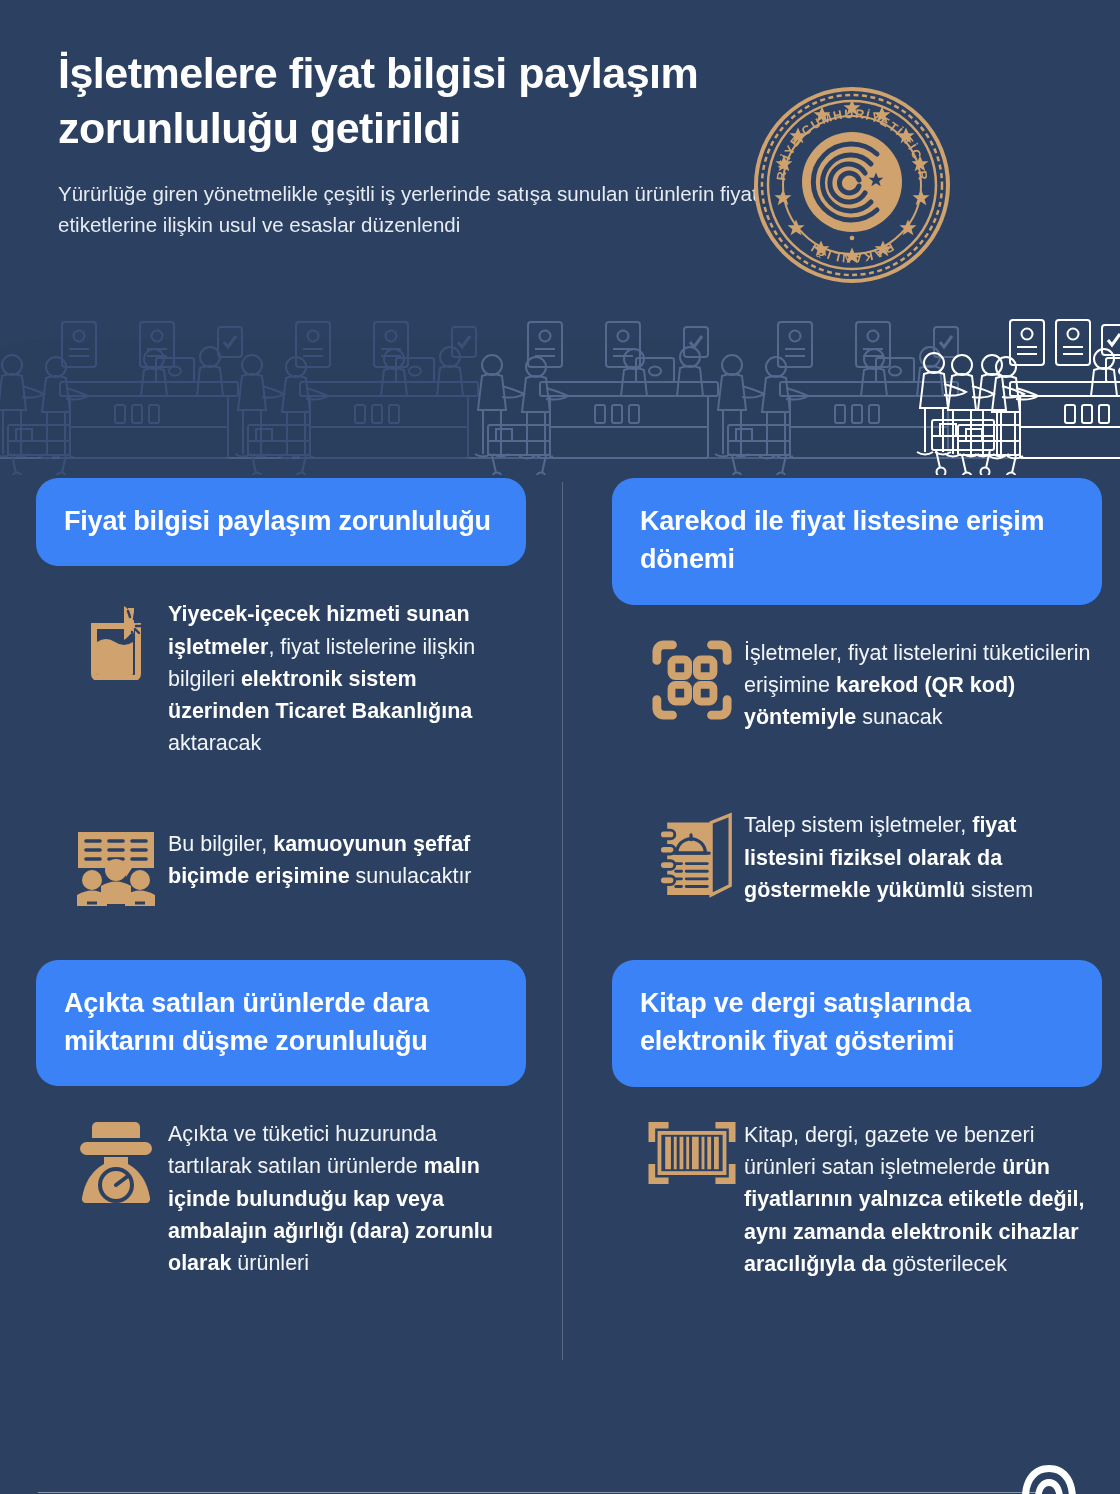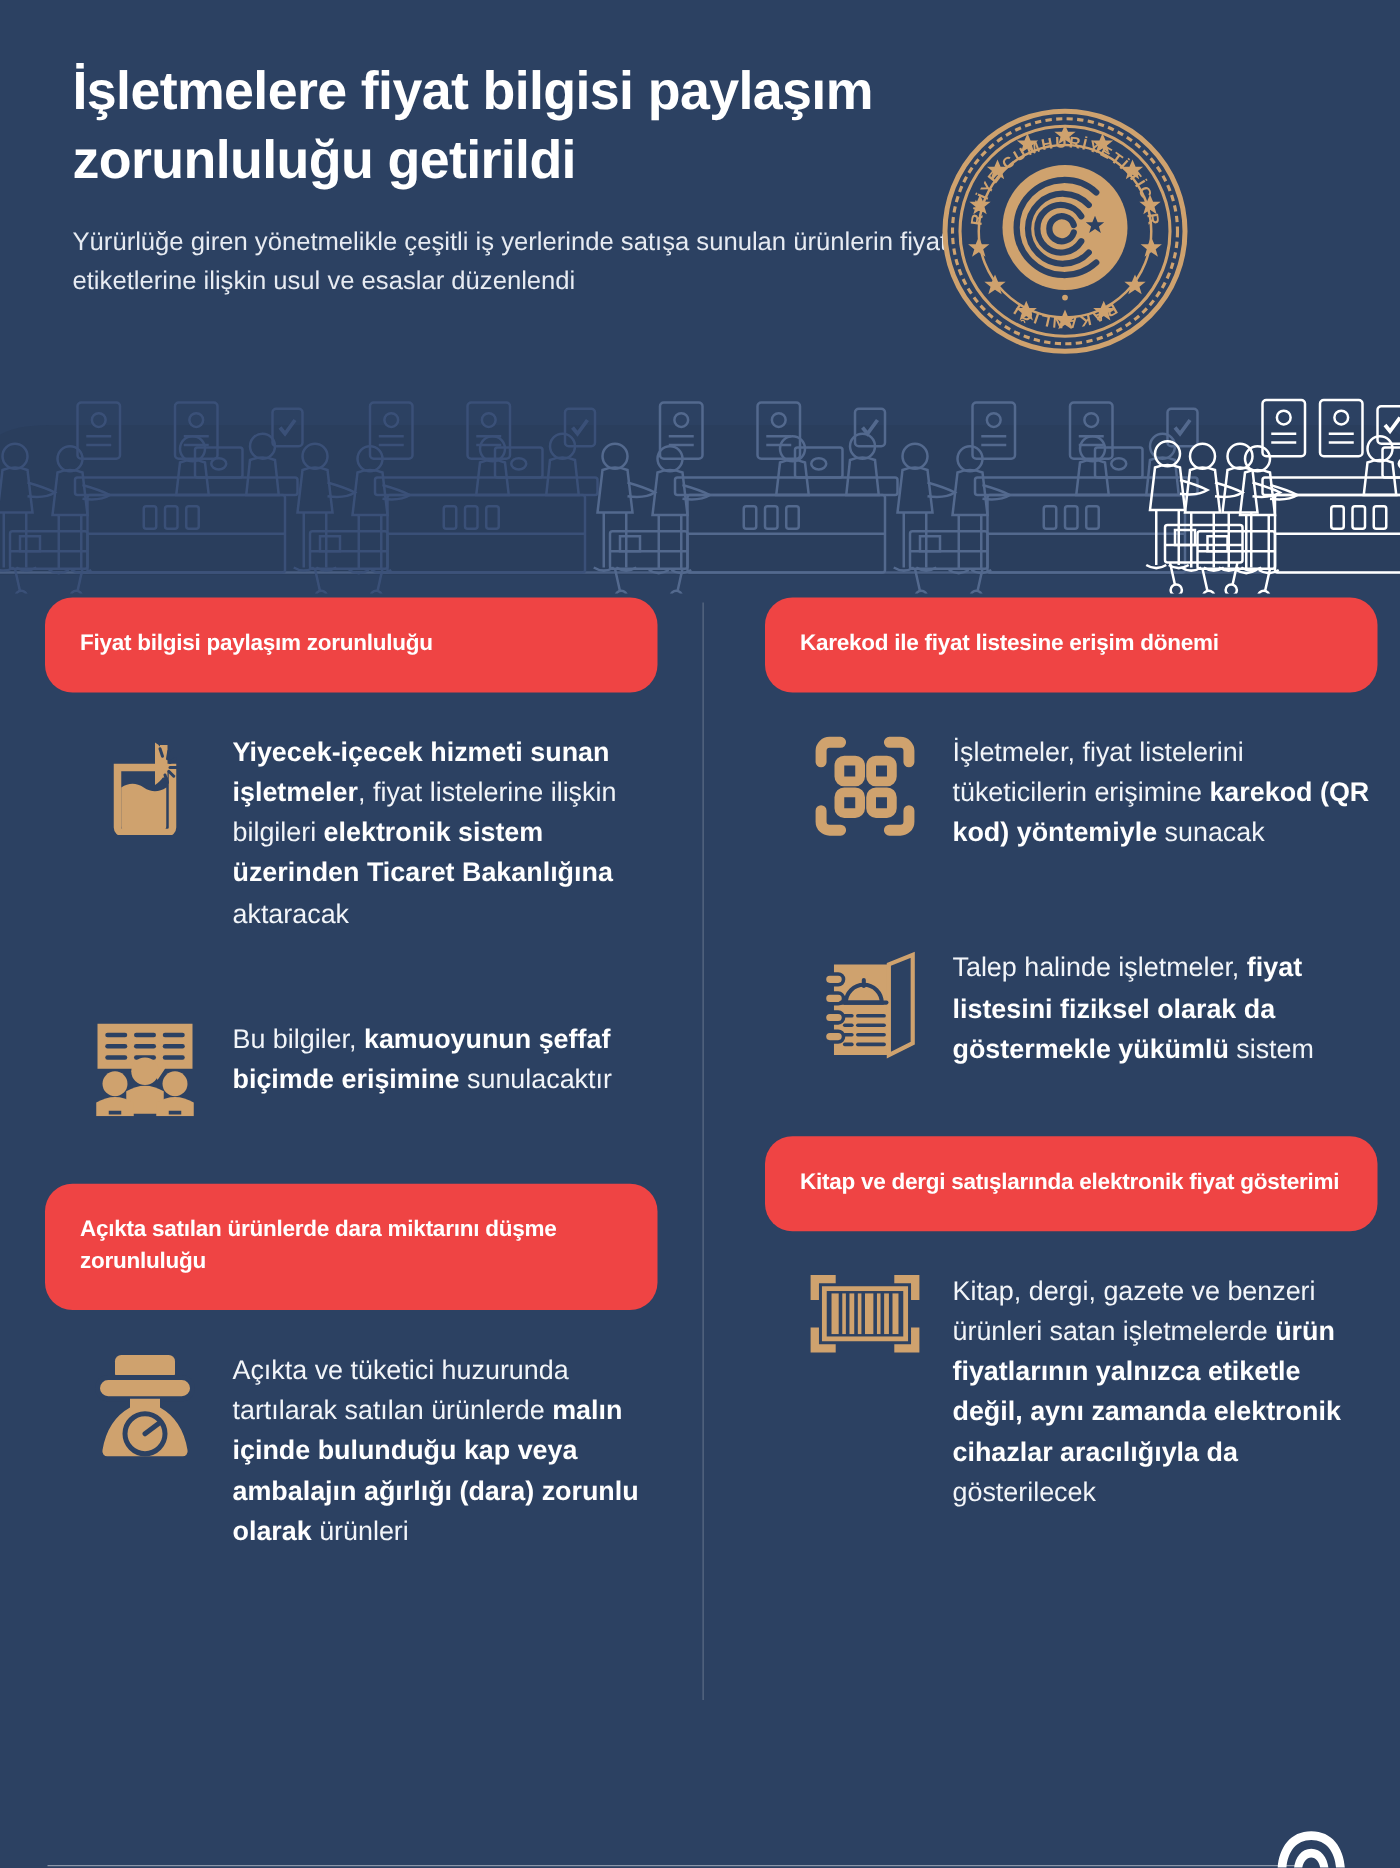--- a/index.html
+++ b/index.html
@@ -50,10 +50,10 @@
   .col-right{ left:612px; top:0; }
 
   .card-head{
-    background:#ef4444;
+    background:#3b82f6;
     border-radius:22px;
     padding:24px 28px 26px 28px;
-    font-size:18px; font-weight:700; line-height:1.42;
+    font-size:27px; font-weight:700; line-height:1.42;
     letter-spacing:-0.2px;
   }
   .card-head.h2{ margin-top:0; }

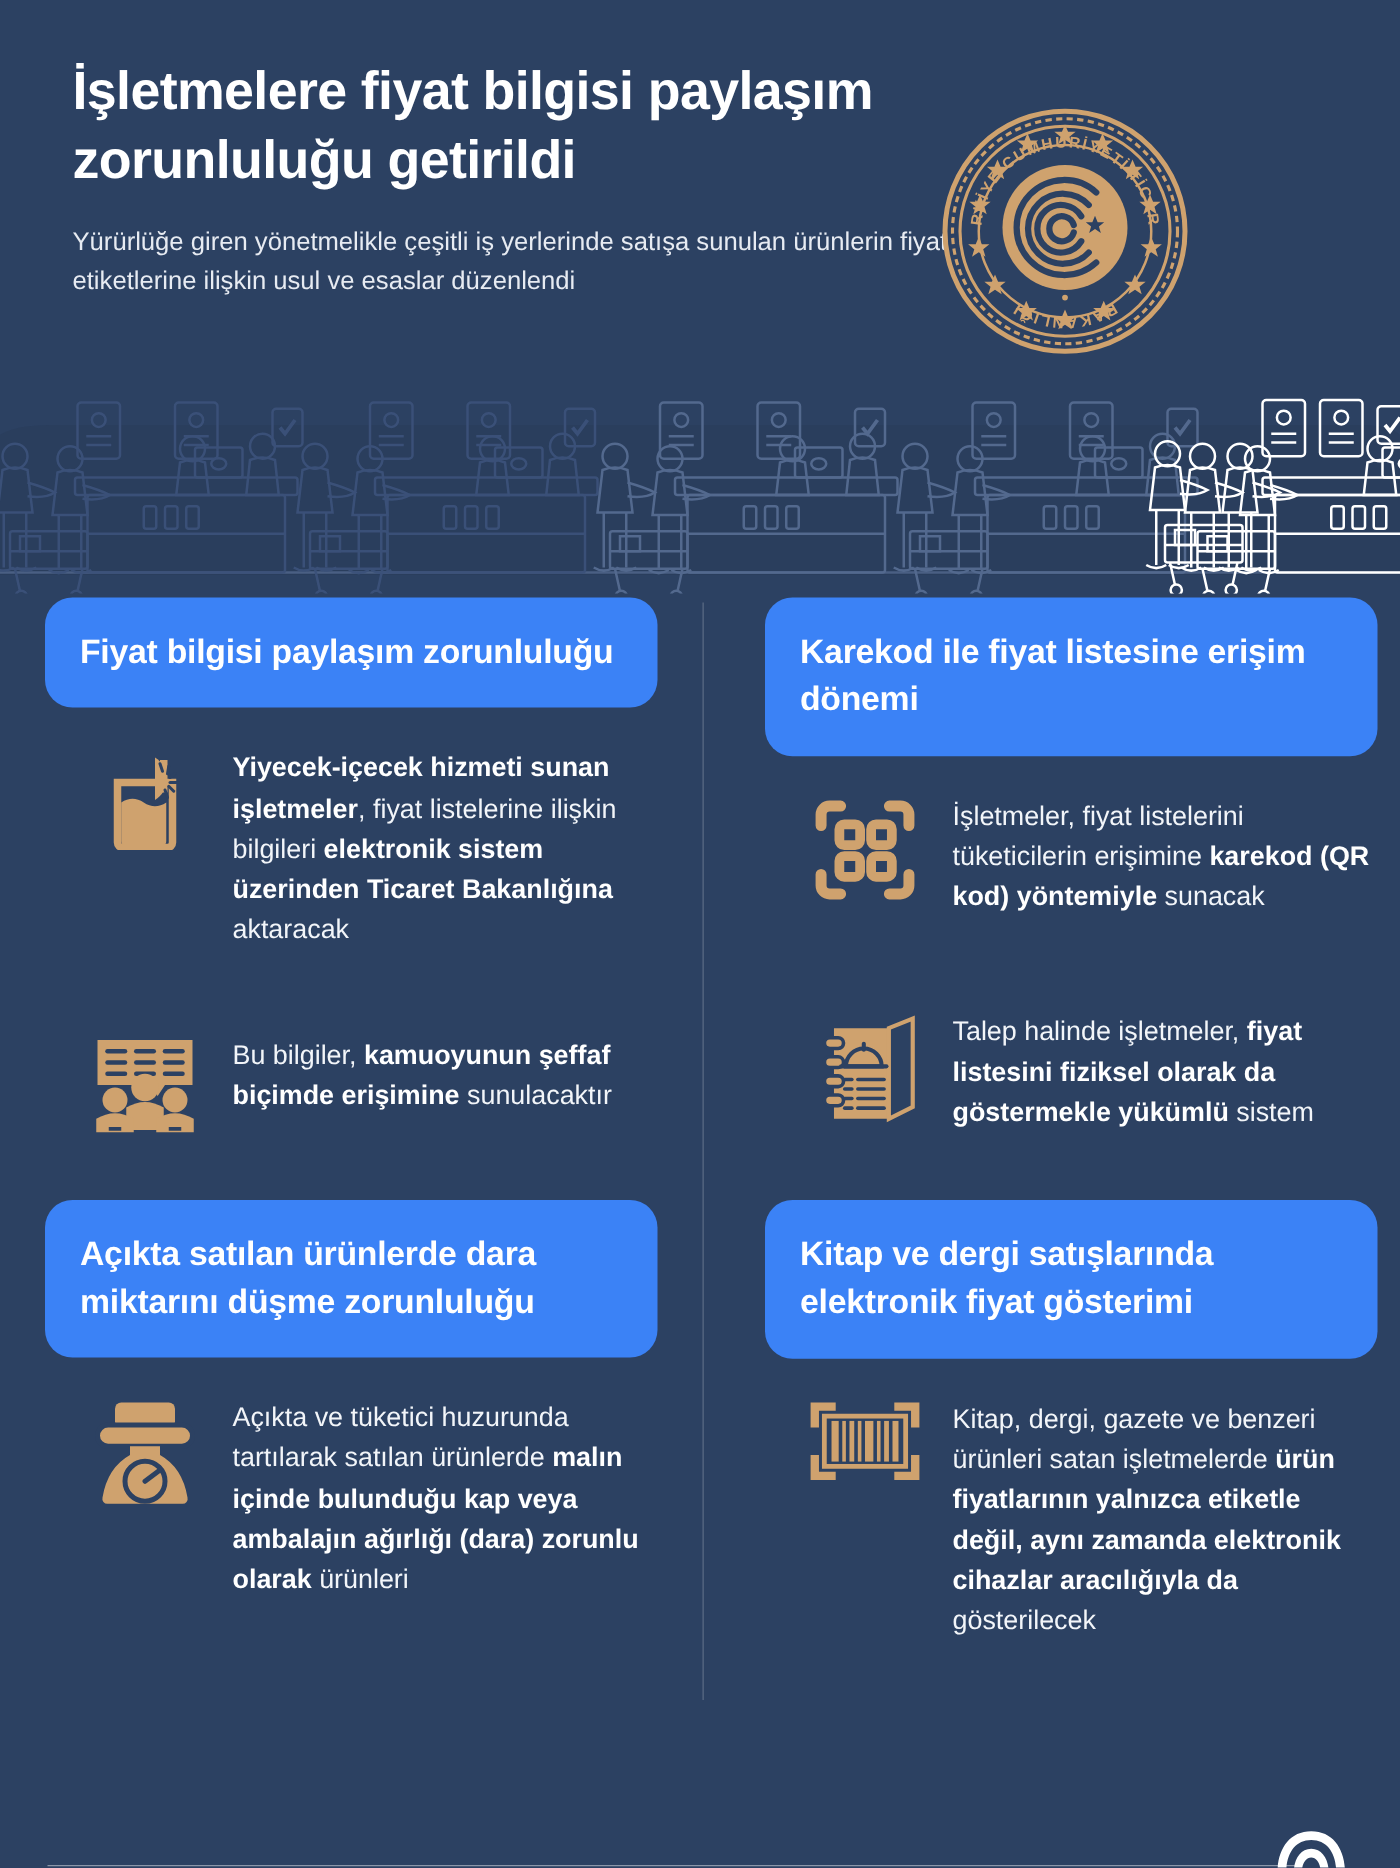--- a/index.html
+++ b/index.html
@@ -60,7 +60,7 @@
 
   .items{ padding:0 6px; }
   .item{
-    display:flex; align-items:flex-start; gap:22px;
+    display:flex; align-items:flex-start; gap:4px;
     padding:30px 0 0 26px;
   }
   .item .ico{ flex:0 0 auto; width:96px; display:flex; justify-content:center; padding-top:4px; }

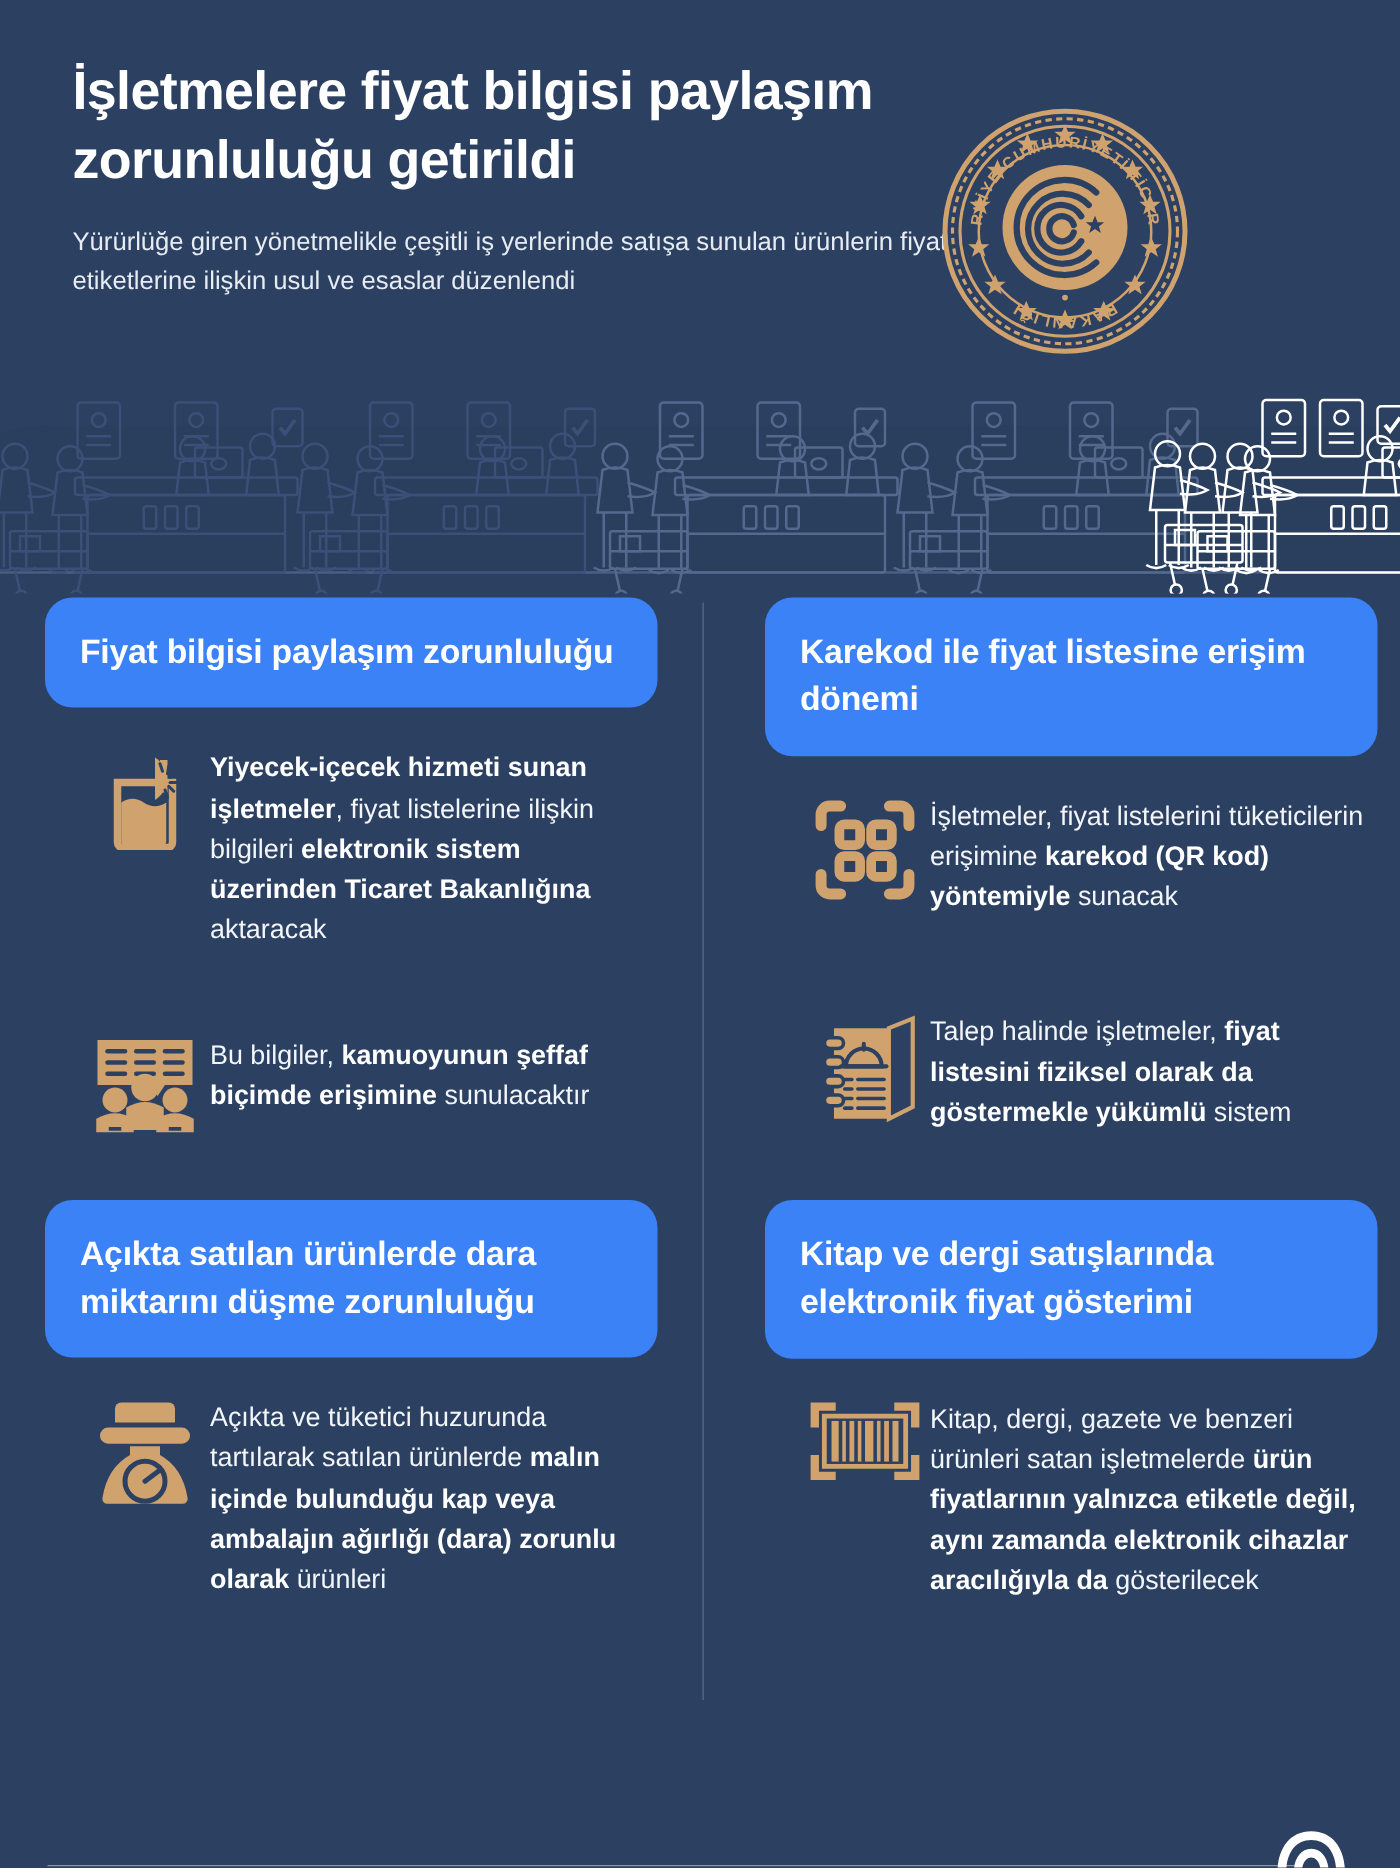--- a/index.html
+++ b/index.html
@@ -455,7 +455,7 @@
             </g>
           </svg>
         </span>
-        <span class="txt"><span>Talep halinde işletmeler, </span><b>fiyat listesini fiziksel olarak da göstermekle yükümlü</b><span> sistem</span></span>
+        <span class="txt"><span>Talep sistem işletmeler, </span><b>fiyat listesini fiziksel olarak da göstermekle yükümlü</b><span> sistem</span></span>
       </div>
     </div>
 

